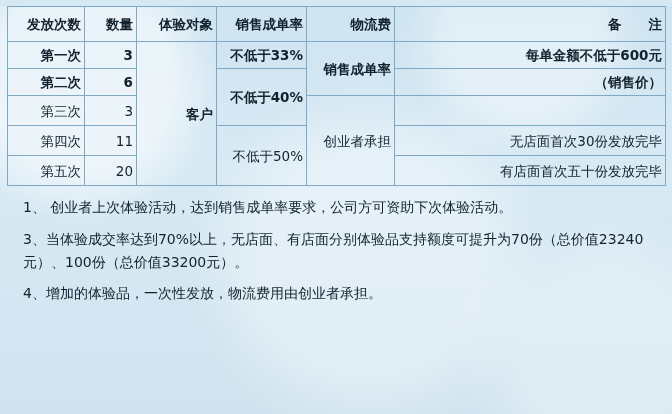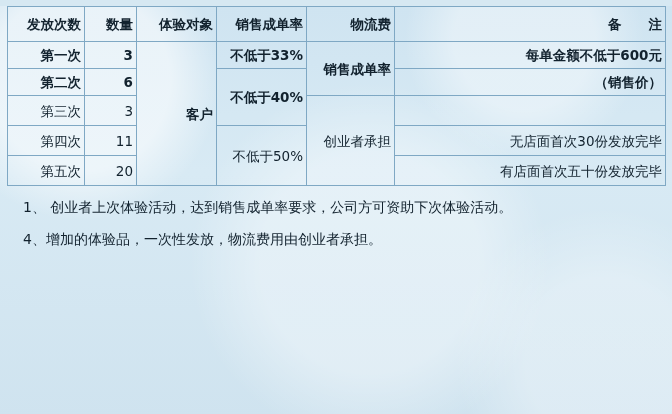--- a/index.html
+++ b/index.html
@@ -128,6 +128,7 @@
 
   <div class="note-wrap">
     <p class="note-line">1、 创业者上次体验活动，达到销售成单率要求，公司方可资助下次体验活动。</p>
+    <p class="note-line">3、当体验成交率达到70%以上，无店面、有店面分别体验品支持额度可提升为70份（总价值23240元）、100份（总价值33200元）。</p>
     <p class="note-line">4、增加的体验品，一次性发放，物流费用由创业者承担。</p>
   </div>
 

